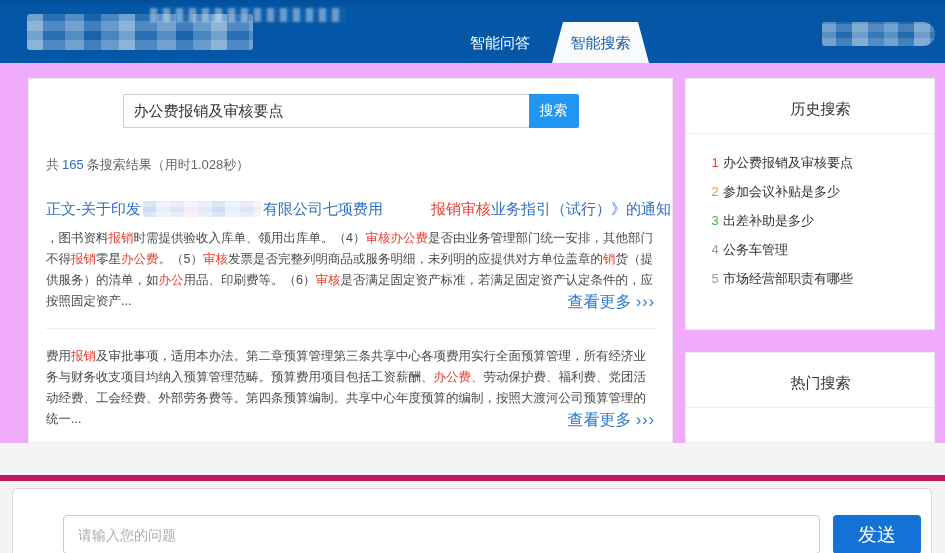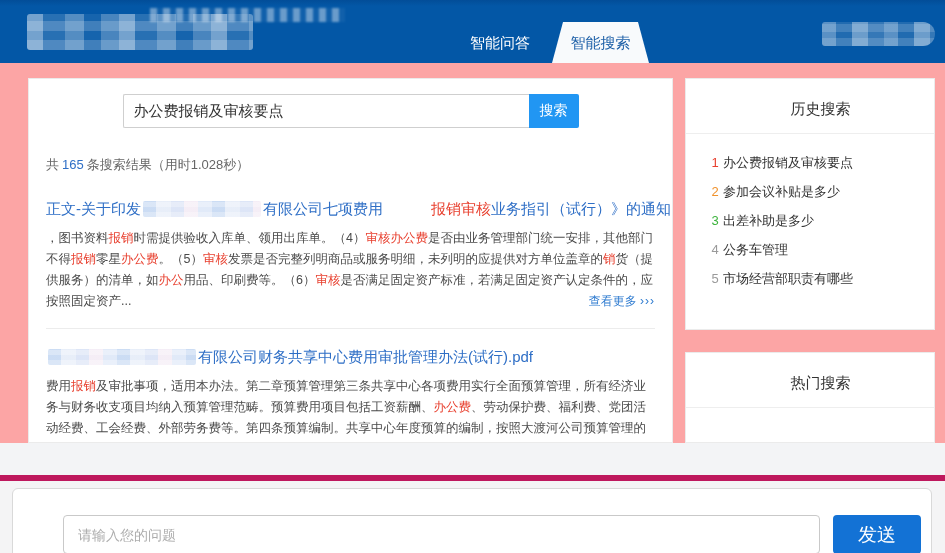--- a/index.html
+++ b/index.html
@@ -31,7 +31,7 @@
     clip-path:polygon(11px 0, 86px 0, 97px 41px, 0 41px); }
 
   
-  .content { position:absolute; top:63px; left:0; width:945px; height:380px; background:#fca5a5; }
+  .content { position:absolute; top:63px; left:0; width:945px; height:380px; background:#f0abfc; }
   .main-card { position:absolute; left:28px; top:15px; width:645px; height:365px;
     background:#fff; border:1px solid #ebebeb; padding:15px 17px 0 17px; overflow:hidden; }
 

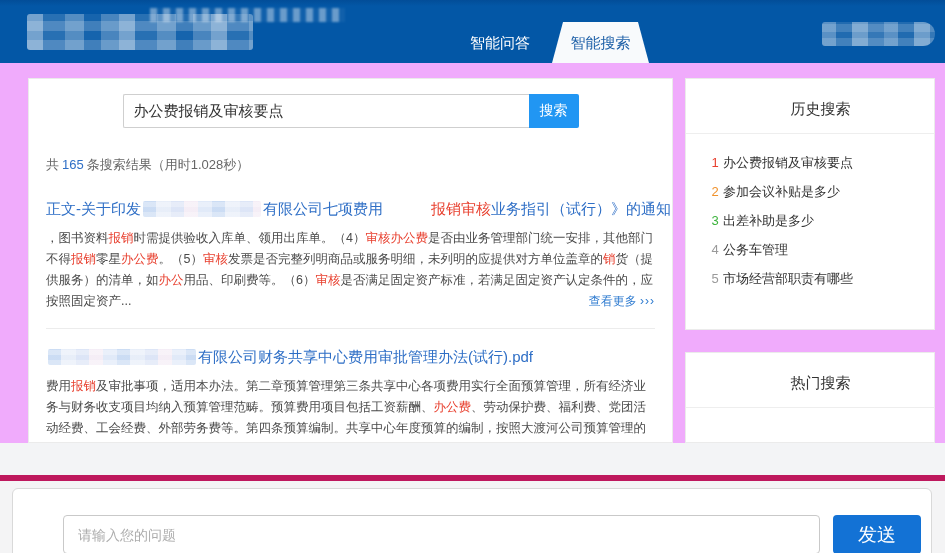--- a/index.html
+++ b/index.html
@@ -58,7 +58,7 @@
   .result-body { font-size:12.5px; color:#4a4a4a; line-height:21px; position:relative; }
   .result-body .hl { color:#e8402f; }
   .more-link { position:absolute; right:0; bottom:0; background:#fff; padding-left:10px;
-    color:#2e7bd0; font-size:12px; cursor:pointer; }
+    color:#2e7bd0; font-size:16px; cursor:pointer; }
   .more-link .arrows { letter-spacing:1px; font-style:normal; }
 
   

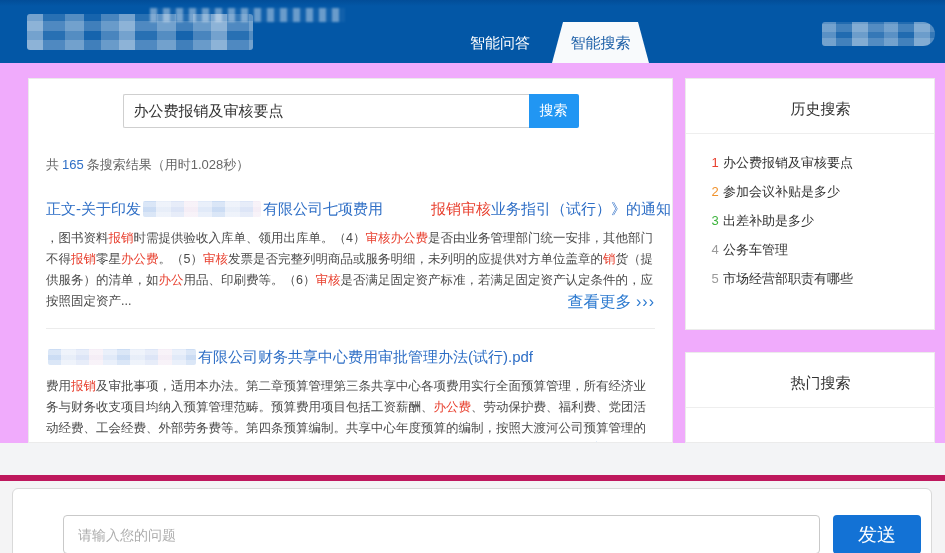--- a/index.html
+++ b/index.html
@@ -111,7 +111,6 @@
             <div class="result-body"><span>，图书资料</span><span class="hl">报销</span><span>时需提供验收入库单、领用出库单。（4）</span><span class="hl">审核办公费</span><span>是否由业务管理部门统一安排，其他部门不得</span><span class="hl">报销</span><span>零星</span><span class="hl">办公费</span><span>。（5）</span><span class="hl">审核</span><span>发票是否完整列明商品或服务明细，未列明的应提供对方单位盖章的</span><span class="hl">销</span><span>货（提供服务）的清单，如</span><span class="hl">办公</span><span>用品、印刷费等。（6）</span><span class="hl">审核</span><span>是否满足固定资产标准，若满足固定资产认定条件的，应按照固定资产...</span><span class="more-link">查看更多 <i class="arrows">›››</i></span></div>
           </div>
           <div class="result">
-            <div class="result-title"><span class="redacted-chip" style="width: 148px;"></span><span>有限公司财务共享中心费用审批管理办法(试行).pdf</span></div>
             <div class="result-body"><span>费用</span><span class="hl">报销</span><span>及审批事项，适用本办法。第二章预算管理第三条共享中心各项费用实行全面预算管理，所有经济业务与财务收支项目均纳入预算管理范畴。预算费用项目包括工资薪酬、</span><span class="hl">办公费</span><span>、劳动保护费、福利费、党团活动经费、工会经费、外部劳务费等。第四条预算编制。共享中心年度预算的编制，按照大渡河公司预算管理的统一...</span><span class="more-link">查看更多 <i class="arrows">›››</i></span></div>
           </div>
         </div>

